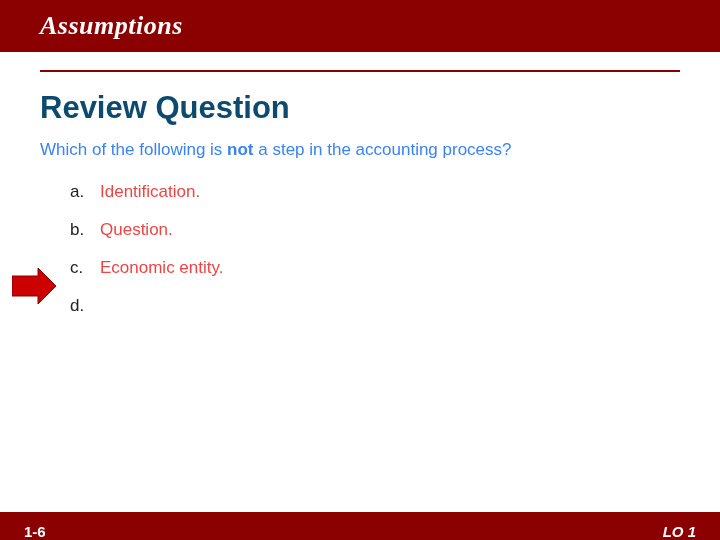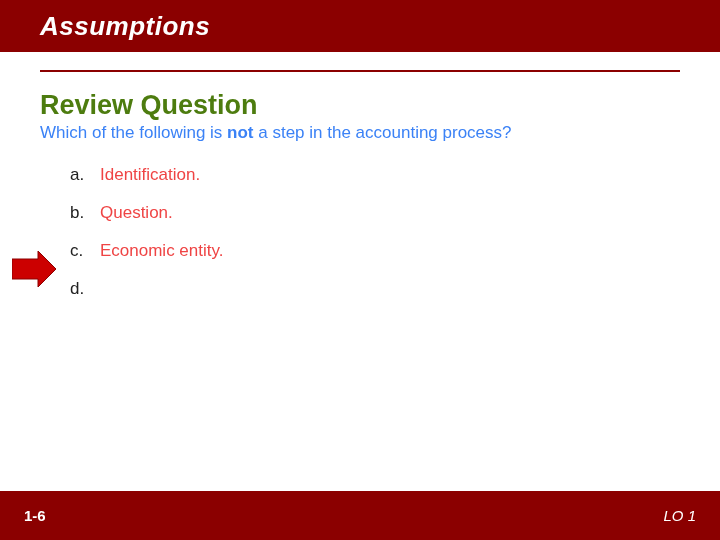--- a/index.html
+++ b/index.html
@@ -30,6 +30,7 @@
       display: flex;
       align-items: center;
       padding: 0 40px;
+      font-family: Liberation Serif, serif;
     }
 
     .header-title {

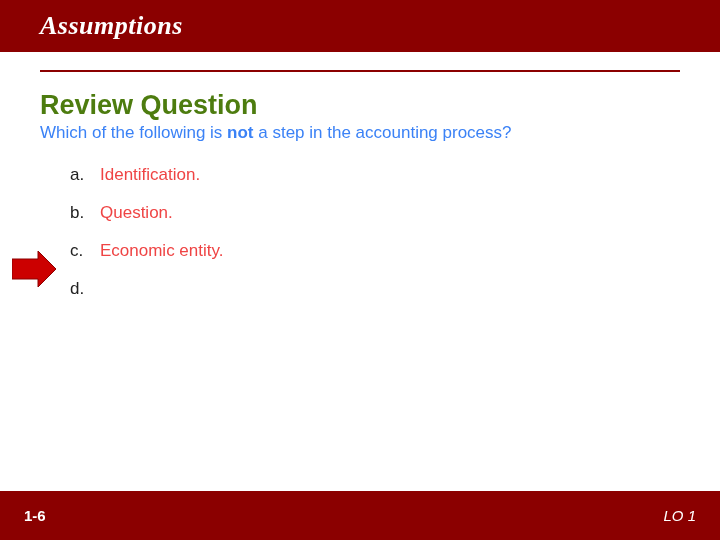--- a/index.html
+++ b/index.html
@@ -54,11 +54,11 @@
     }
 
     .review-question-title {
-      color: #4d7c0f;
-      font-size: 27px;
+      color: #0c4a6e;
+      font-size: 31px;
       font-weight: bold;
       margin-top: 8px;
-      margin-bottom: 0;
+      margin-bottom: 12px;
     }
 
     .question-text {

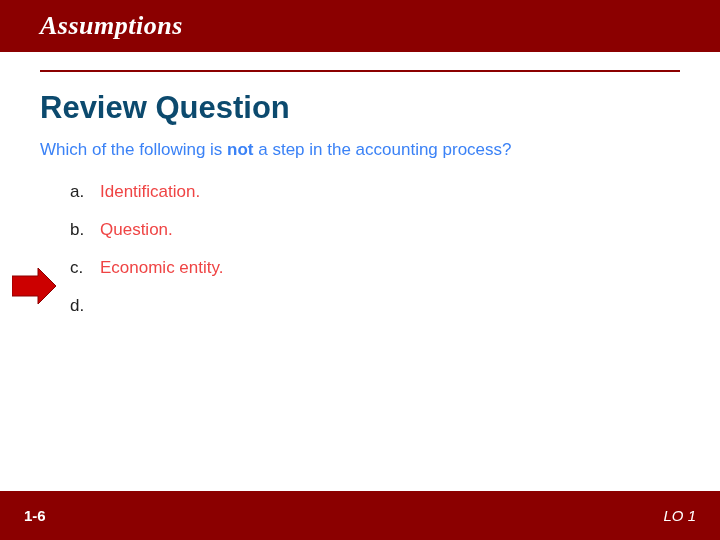--- a/index.html
+++ b/index.html
@@ -124,12 +124,12 @@
       bottom: 0;
       left: 0;
       right: 0;
-      height: 49px;
+      height: 28px;
       background-color: #8B0000;
       display: flex;
-      align-items: center;
+      align-items: flex-end;
       justify-content: space-between;
-      padding: 8px 24px;
+      padding: 0 24px;
     }
 
     .footer-left {

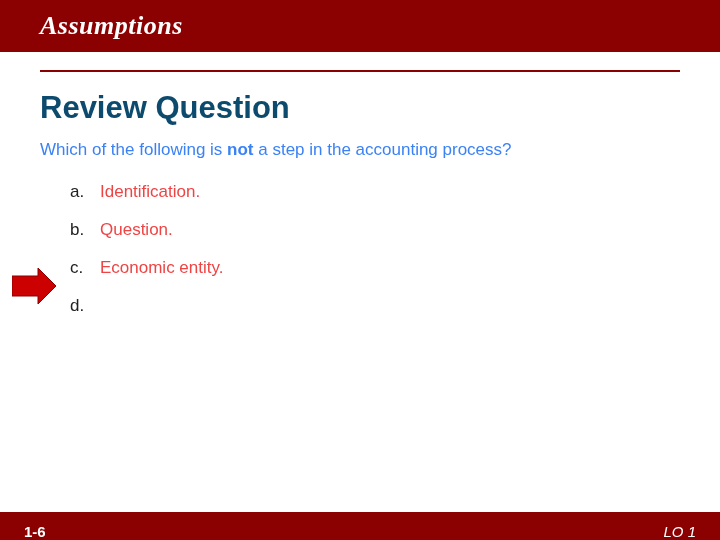--- a/index.html
+++ b/index.html
@@ -141,7 +141,7 @@
     .footer-right {
       color: #ffffff;
       font-size: 15px;
-      font-weight: normal;
+      font-weight: bold;
       font-style: italic;
     }
   </style>

